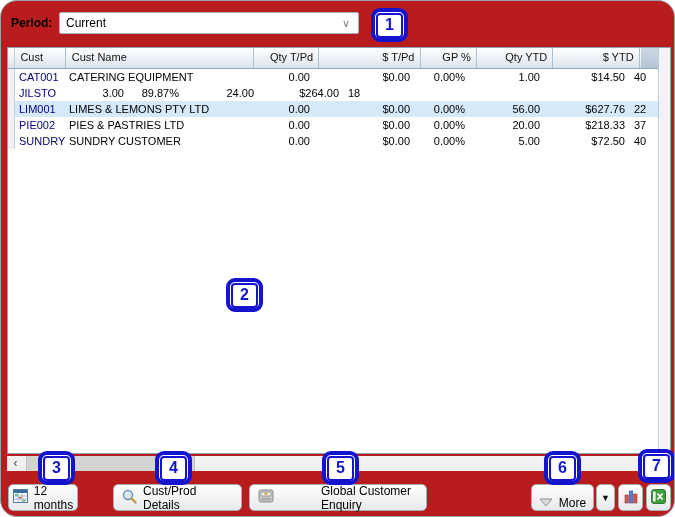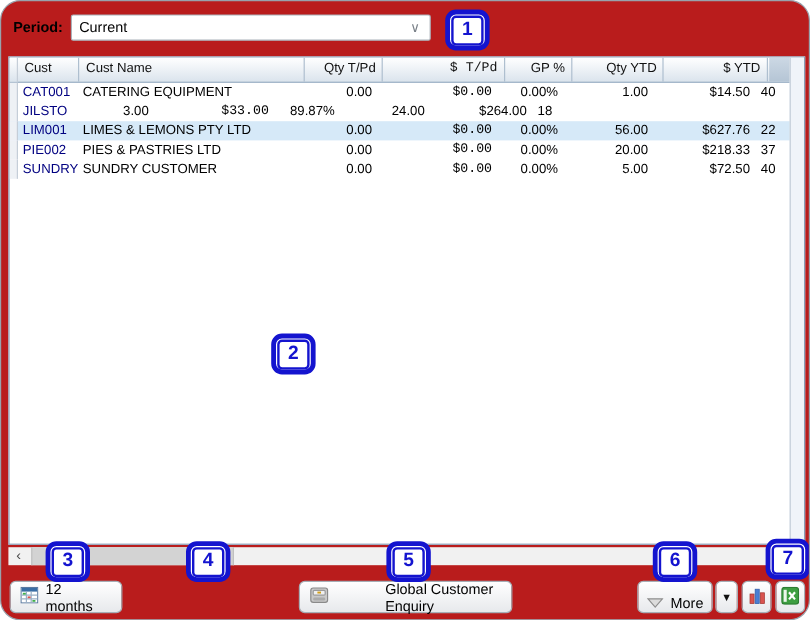--- a/index.html
+++ b/index.html
@@ -35,7 +35,7 @@
   .selector { width:7px; flex:none; box-sizing:border-box; background:#eef1f5; border-right:1px solid #c5ced8; }
   .grid-header .selector { background:linear-gradient(#ffffff,#dbe4ed); }
   .c-cust { width:50px; } .c-name { width:186px; } .c-qtp { width:64px; }
-  .c-atp { width:100px;font-family:Liberation Mono, monospace; } .c-gp { width:55px; } .c-qytd { width:75px; }
+  .c-atp { width:100px; } .c-gp { width:55px; } .c-qytd { width:75px; }
   .c-aytd { width:85px; } .c-extra { width:29px; }
   .vscroll { position:absolute; top:0; right:0; bottom:0; width:11px;
     background:#f0f4f9; border-left:1px solid #c2cdd8; }

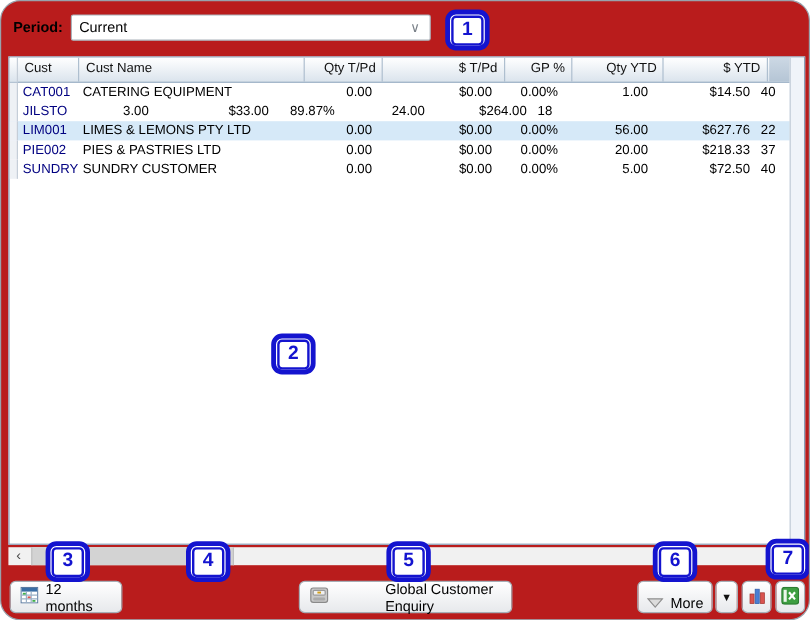--- a/index.html
+++ b/index.html
@@ -106,7 +106,6 @@
       <div class="selector"></div>
       <div class="cell c-cust code">JILSTO</div>
       <div class="cell c-qtp num">3.00</div>
-      <div class="cell c-atp num">$33.00</div>
       <div class="cell c-gp num">89.87%</div>
       <div class="cell c-qytd num">24.00</div>
       <div class="cell c-aytd num">$264.00</div>

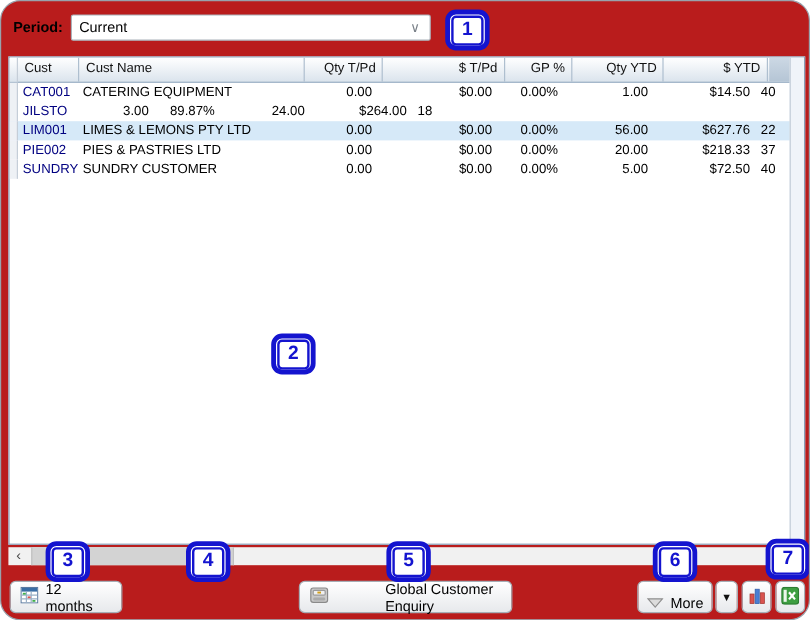--- a/index.html
+++ b/index.html
@@ -156,7 +156,7 @@
     <div class="hscroll-thumb"></div>
   </div>
 
-  <div class="btn" style="left:7px; width:94px;">
+  <div class="btn" style="left:7px; width:70px;">
     <span class="icon">
       <svg width="15" height="14" viewBox="0 0 15 14">
           <rect x="0.5" y="0.5" width="14" height="13" fill="#ffffff" stroke="#5a7aa0"></rect>

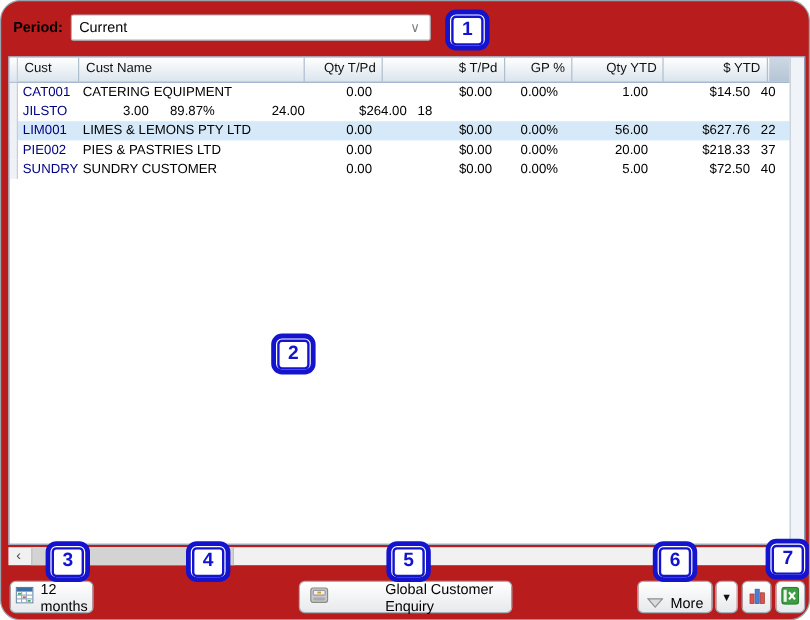--- a/index.html
+++ b/index.html
@@ -173,6 +173,16 @@
     <span>12 months</span>
   </div>
 
+  <div class="btn" style="left:112px; width:129px;">
+    <span class="icon">
+      <svg width="15" height="15" viewBox="0 0 15 15">
+          <circle cx="6" cy="6" r="4.5" fill="#d6e8f7" stroke="#6f93b8" stroke-width="1.5"></circle>
+          <line x1="9.5" y1="9.5" x2="13.5" y2="13.5" stroke="#c79a3a" stroke-width="2.4" stroke-linecap="round"></line>
+          <path d="M3.5 5.5 A3 3 0 0 1 6 3.5" stroke="#ffffff" stroke-width="1.2" fill="none"></path>
+        </svg>
+    </span>
+    <span>Cust/Prod Details</span>
+  </div>
 
   <div class="btn" style="left:248px; width:178px;gap:47px;">
     <span class="icon">

